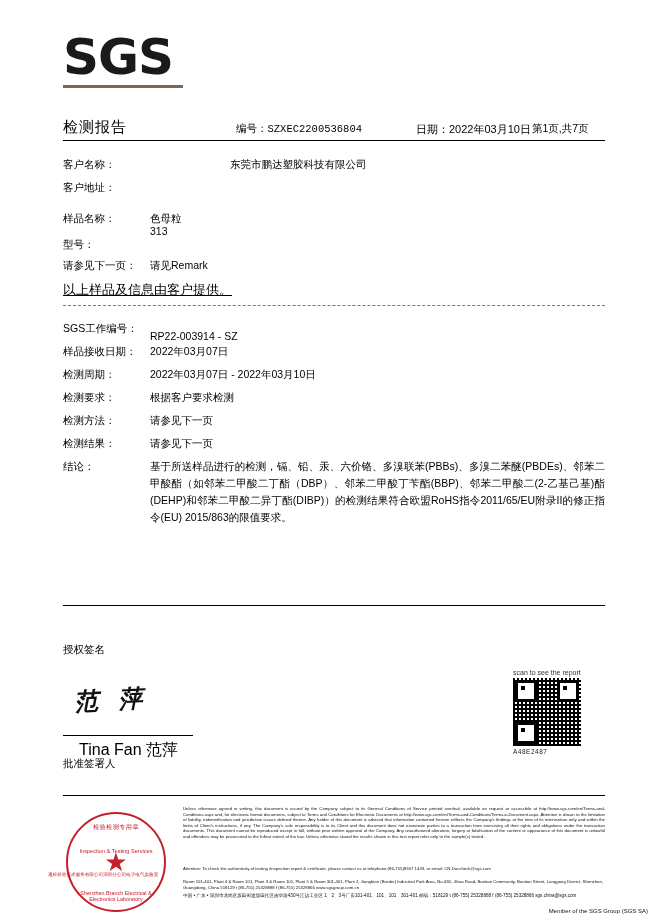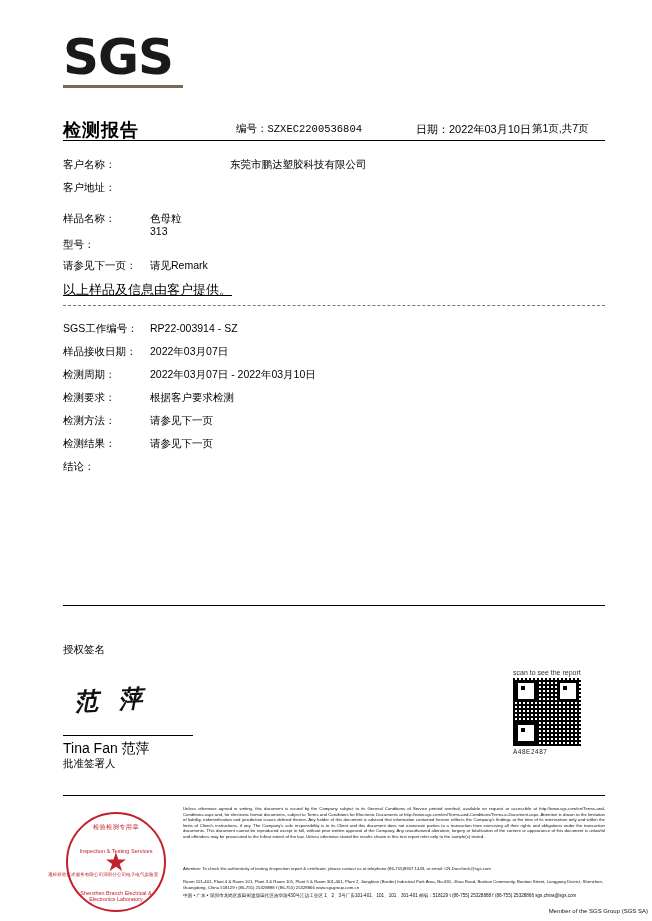--- a/index.html
+++ b/index.html
@@ -48,8 +48,8 @@
     position: absolute;
     left: 55px;
     top: 118px;
-    font-size: 18px;
-    font-weight: bold;
+    font-size: 15px;
+    font-weight: normal;
     letter-spacing: 1px;
   }
   .hdr-no {

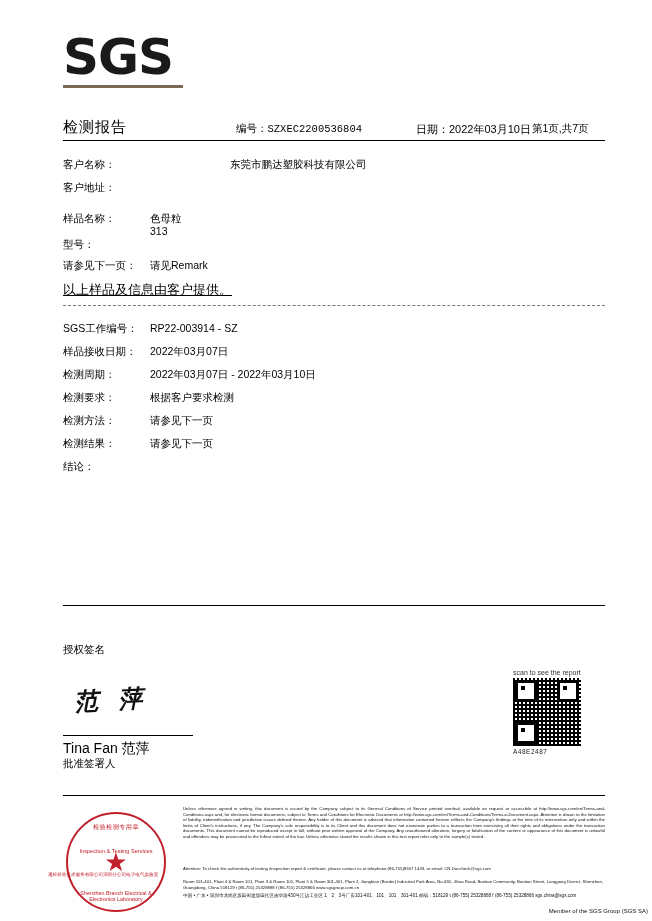--- a/index.html
+++ b/index.html
@@ -323,7 +323,7 @@
   <div class="dashed d1"></div>
 
   <div class="label" style="top:322px">SGS工作编号：</div>
-  <div class="value" style="top:322px">RP22-003914 - SZ</div>
+  <div class="value" style="top:330px">RP22-003914 - SZ</div>
 
   <div class="label" style="top:345px">样品接收日期：</div>
   <div class="value" style="top:345px">2022年03月07日</div>

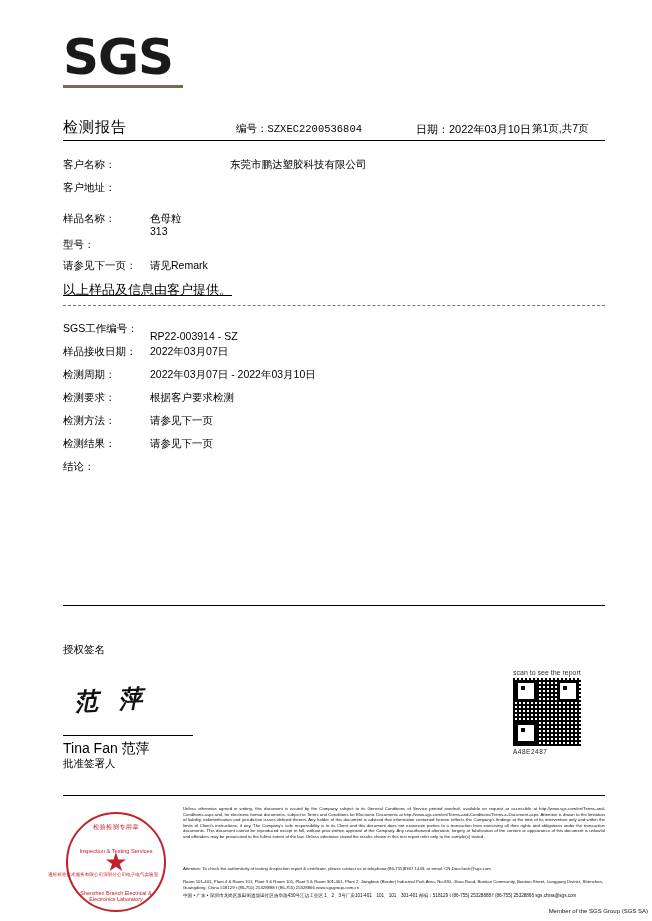--- a/index.html
+++ b/index.html
@@ -341,6 +341,7 @@
   <div class="value" style="top:437px">请参见下一页</div>
 
   <div class="label" style="top:460px">结论：</div>
+  <div class="conclusion" style="top:458px">基于所送样品进行的检测，镉、铅、汞、六价铬、多溴联苯(PBBs)、多溴二苯醚(PBDEs)、邻苯二甲酸酯（如邻苯二甲酸二丁酯（DBP）、邻苯二甲酸丁苄酯(BBP)、邻苯二甲酸二(2-乙基己基)酯(DEHP)和邻苯二甲酸二异丁酯(DIBP)）的检测结果符合欧盟RoHS指令2011/65/EU附录II的修正指令(EU) 2015/863的限值要求。</div>
 
   <div class="rule r2"></div>
 

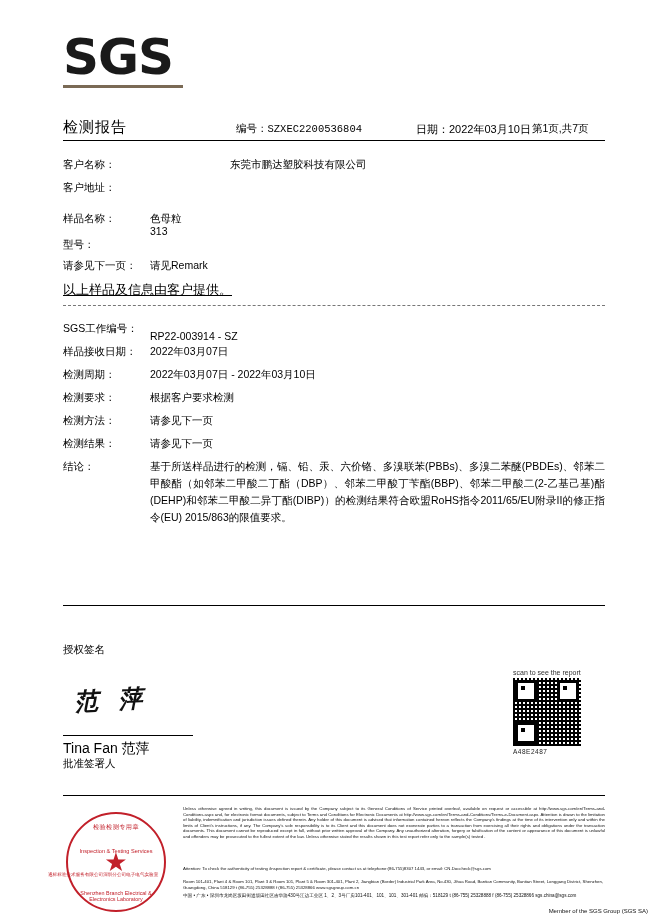--- a/index.html
+++ b/index.html
@@ -148,9 +148,9 @@
   }
   .sig-name {
     position: absolute;
-    left: 55px;
+    left: 71px;
     top: 740px;
-    font-size: 14px;
+    font-size: 16px;
   }
   .sig-role {
     position: absolute;

